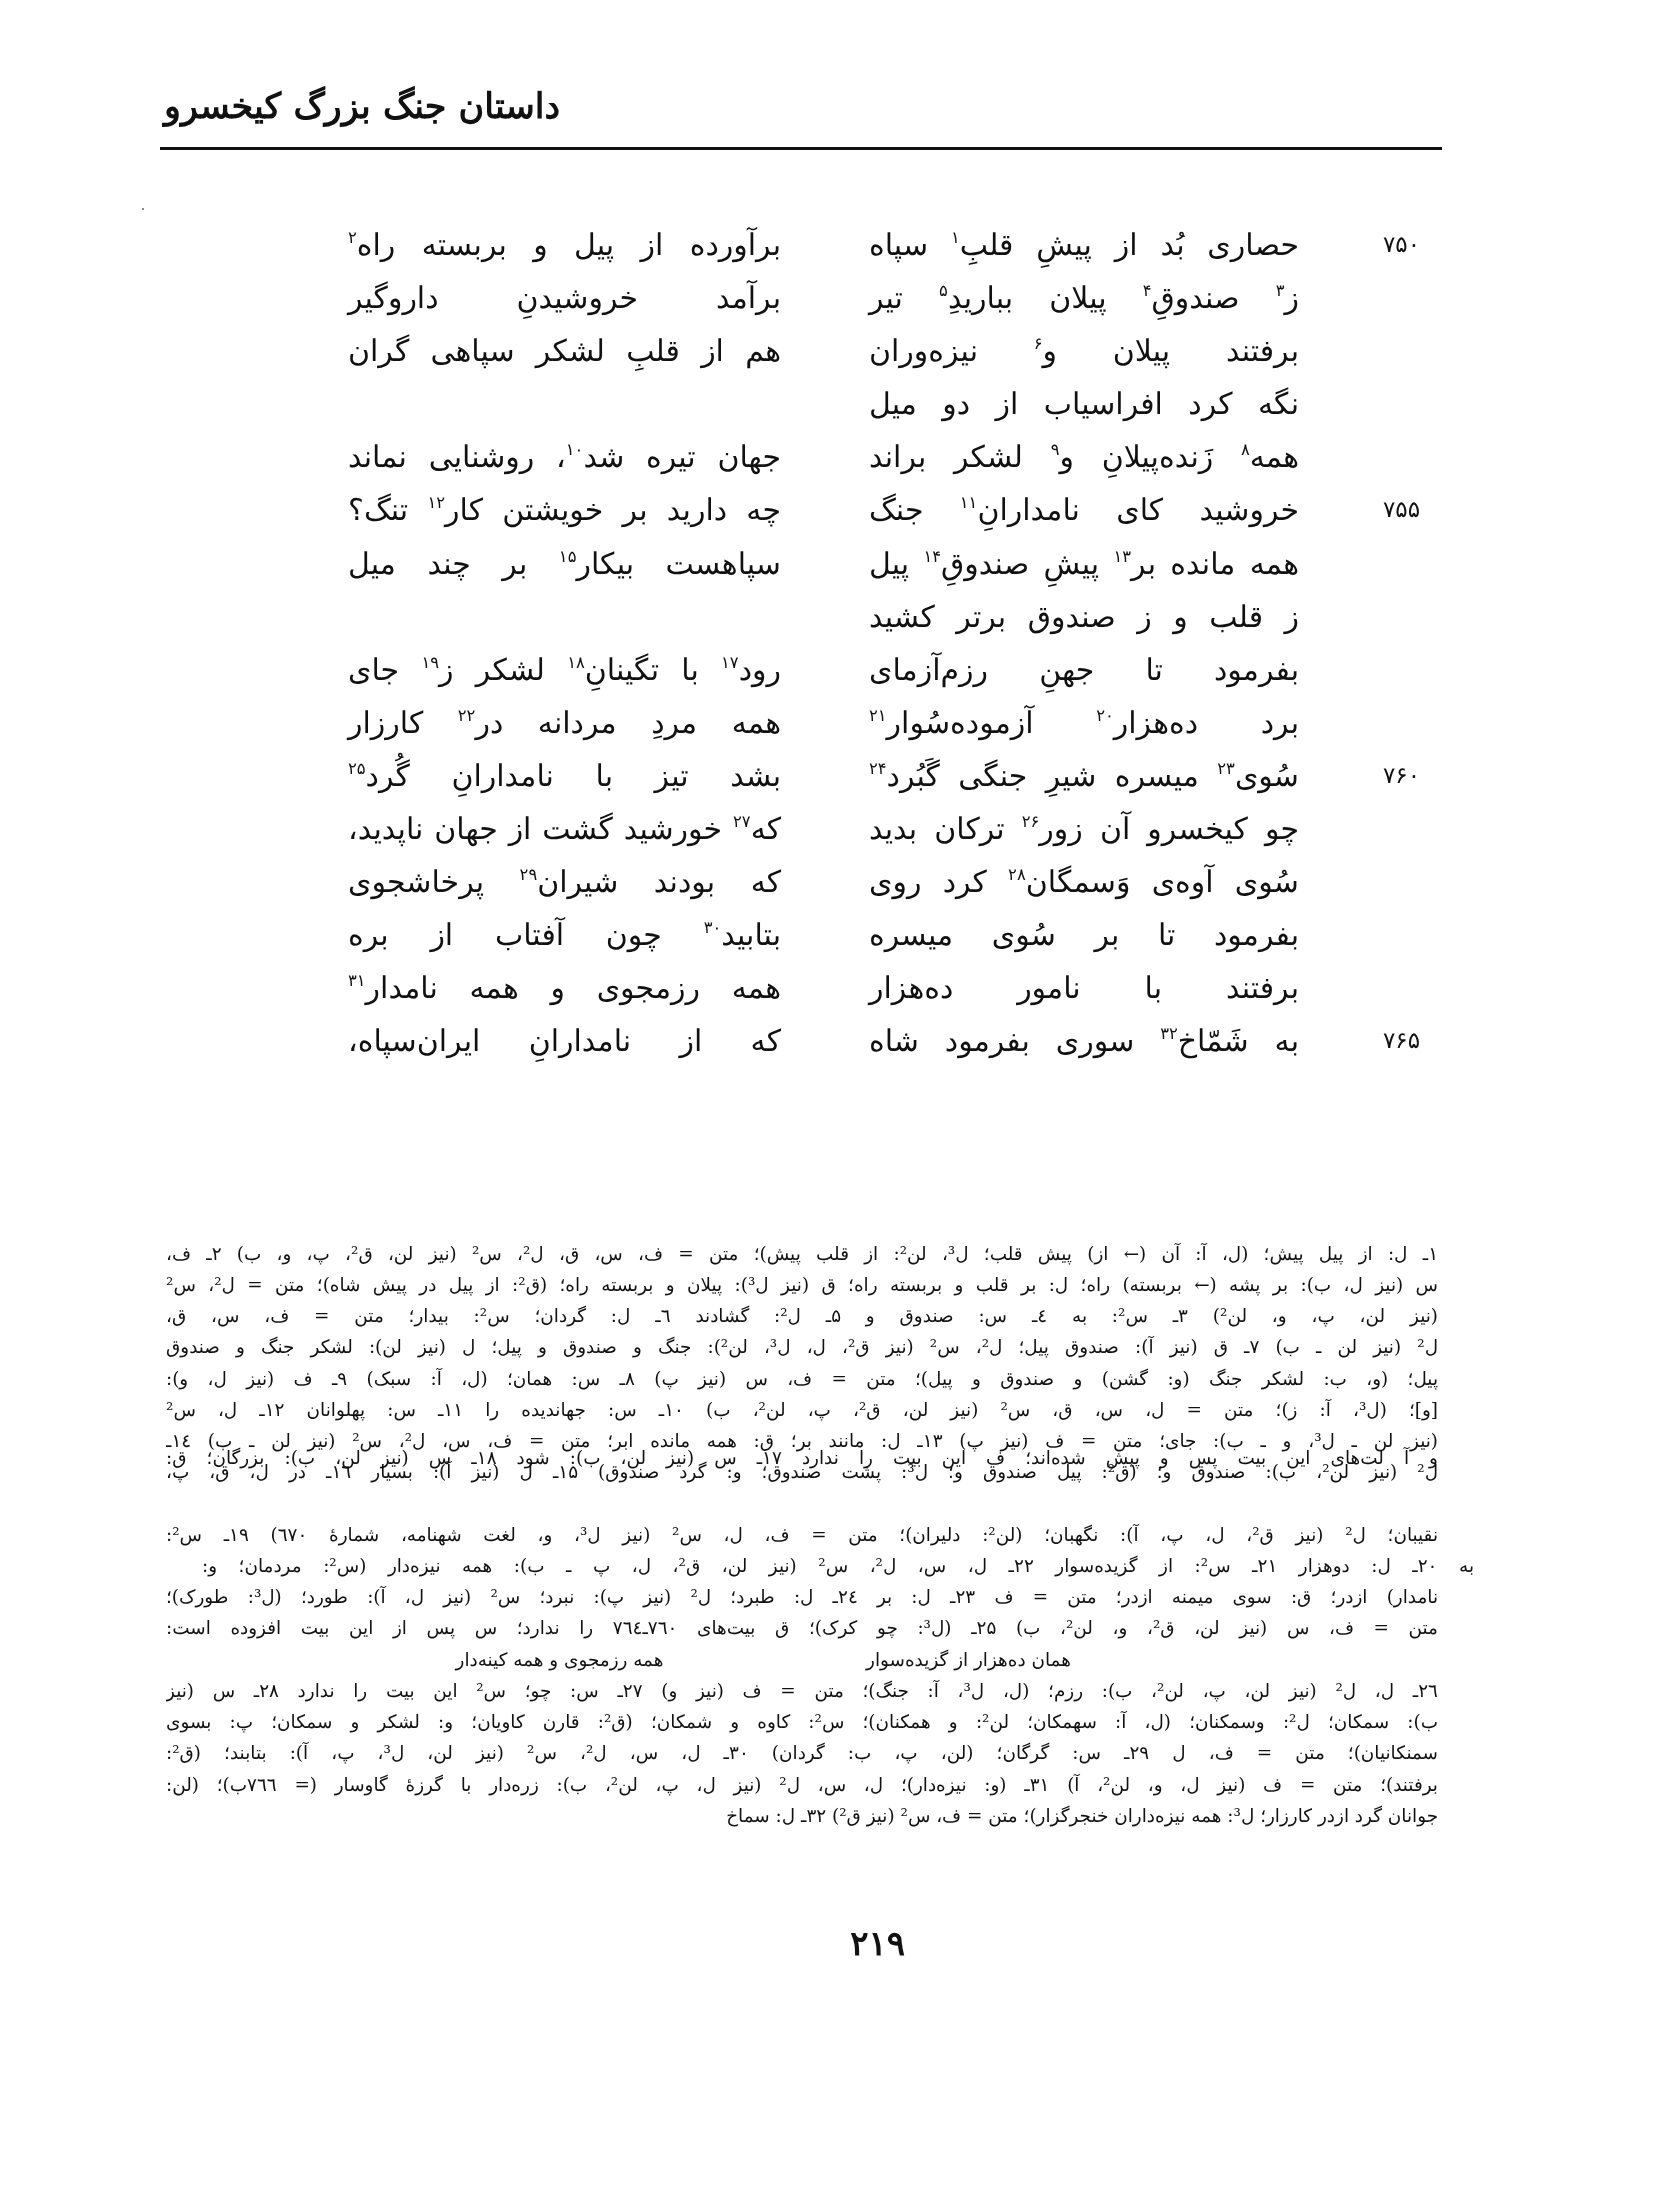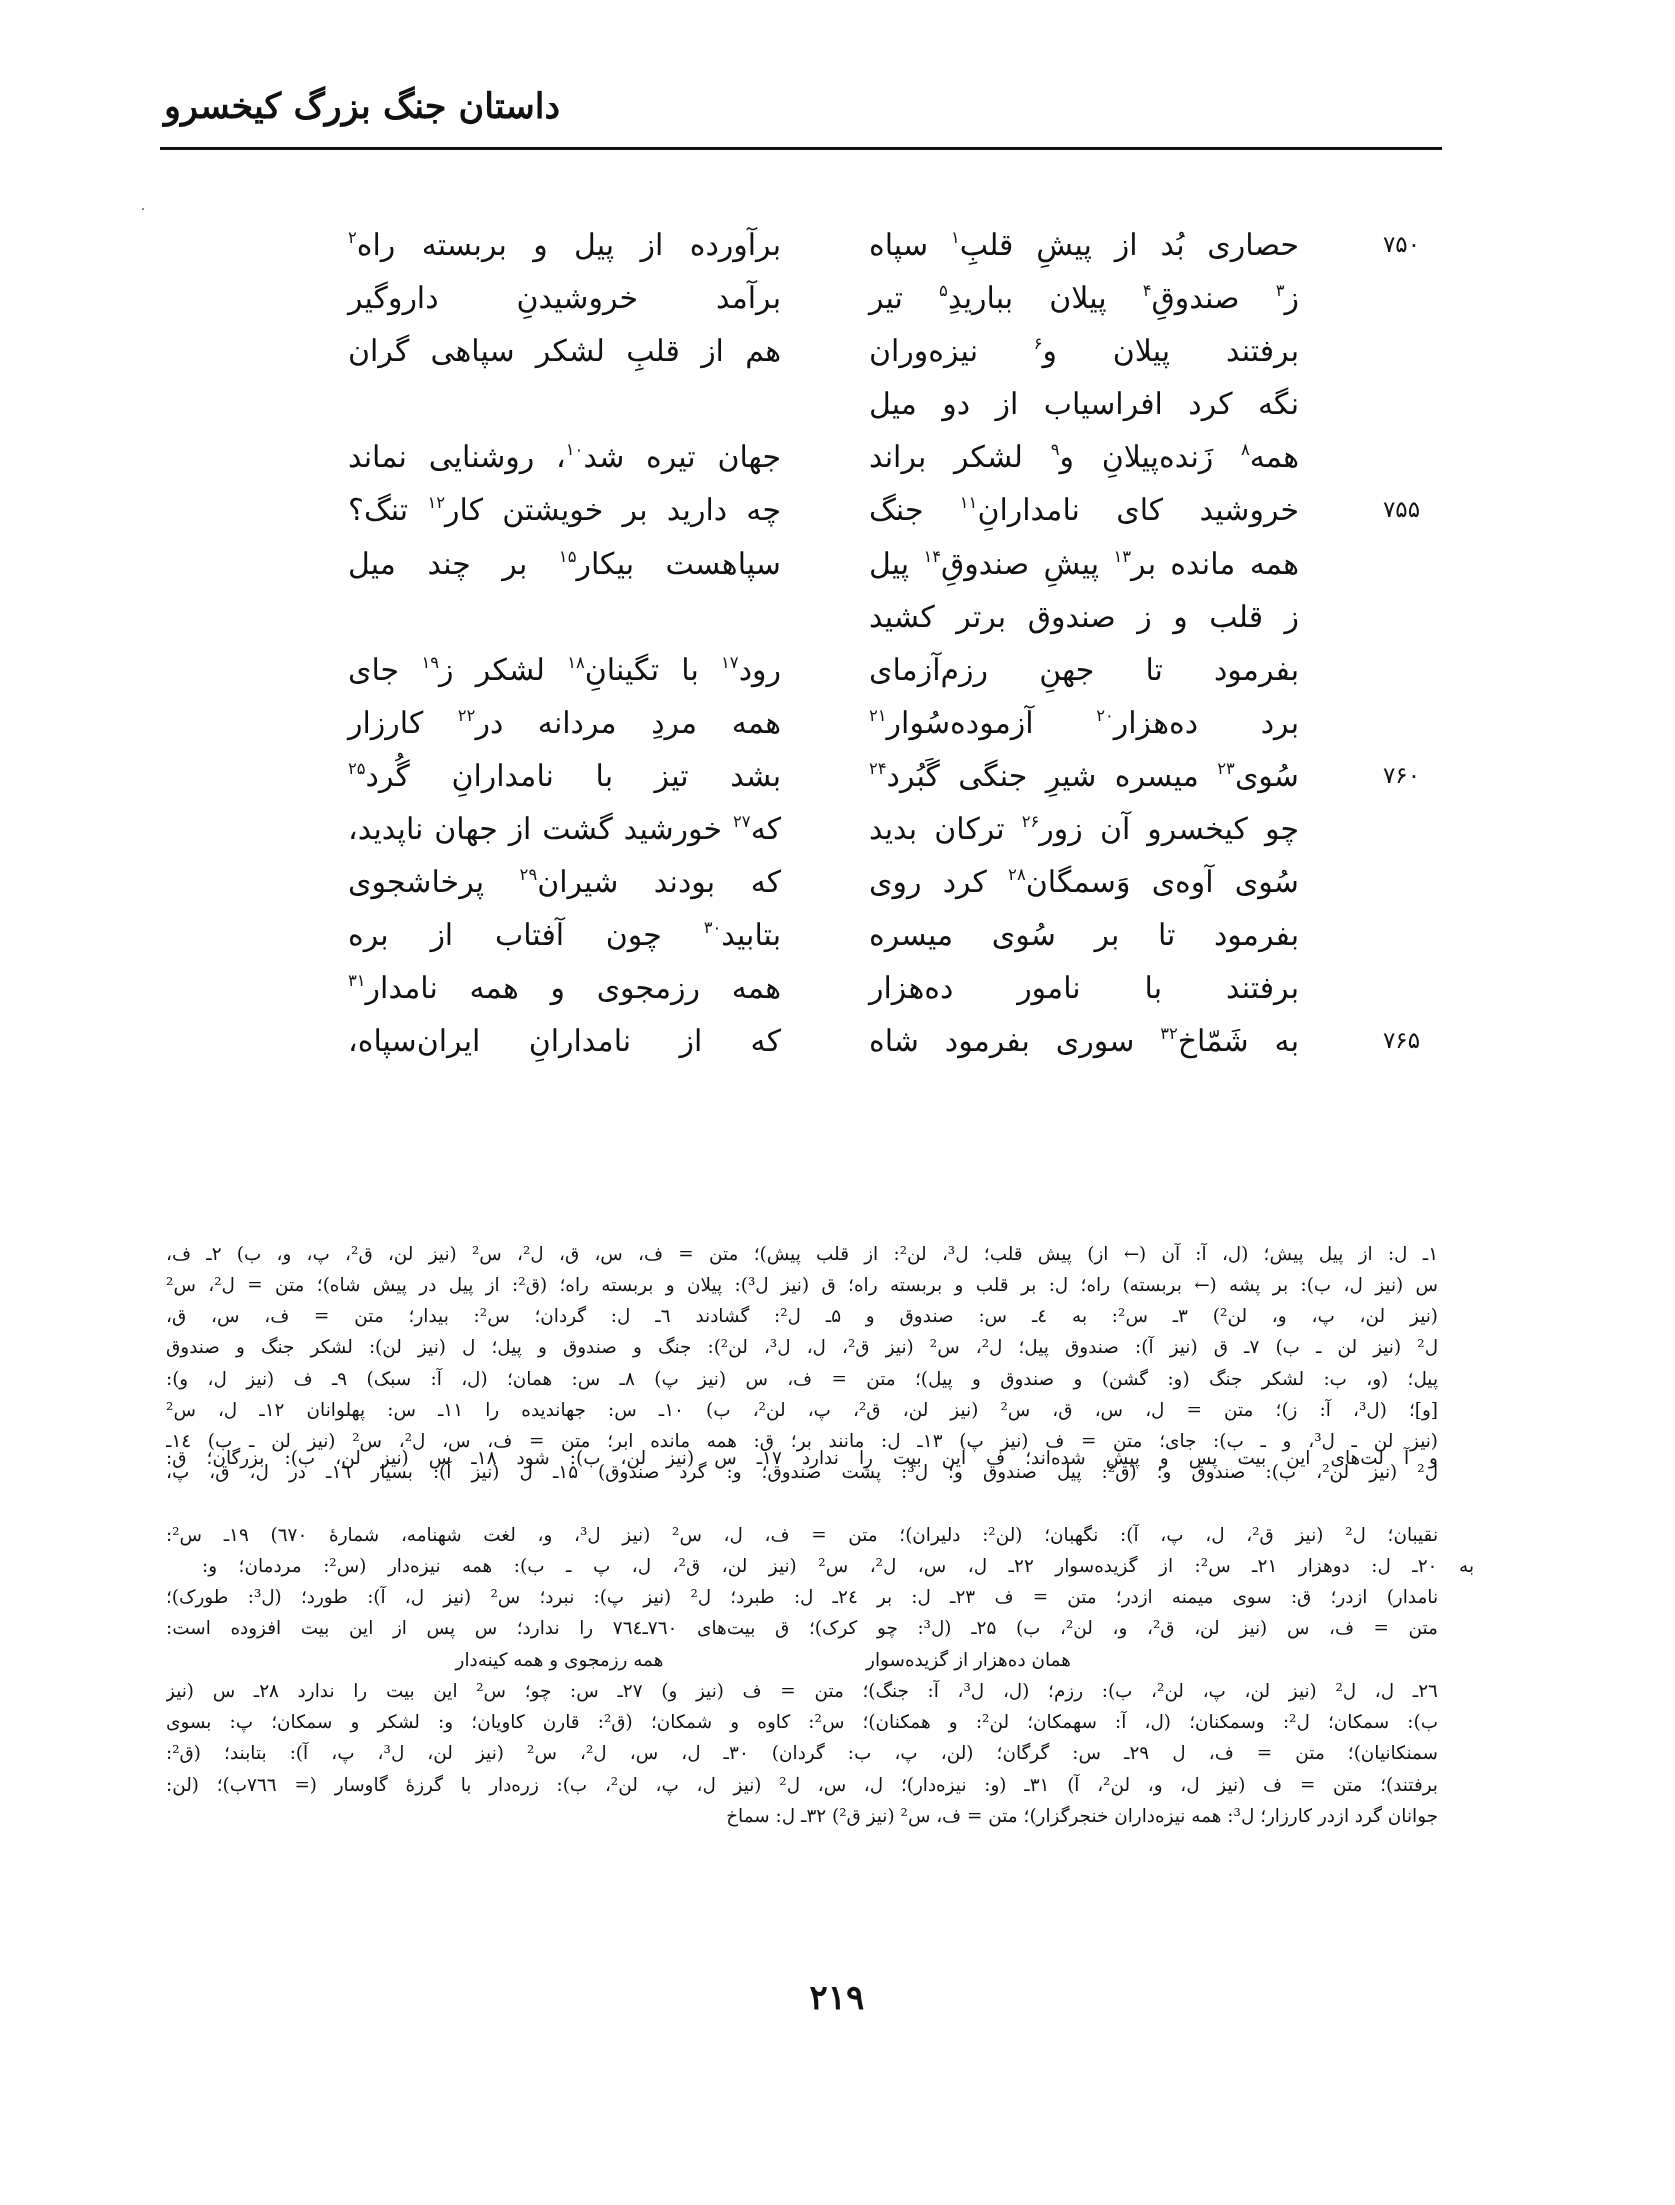--- a/index.html
+++ b/index.html
@@ -26,8 +26,8 @@
           font-size: 18.4px; direction: rtl; }
   .fn-verse .h1 { position: absolute; right: 0; width: 355px; text-align: center; }
   .fn-verse .h2 { position: absolute; left: 0; width: 355px; text-align: center; }
-  .page-number { position: absolute; left: 769px; top: 1973px; width: 136px; height: 48px;
-          line-height: 48px; text-align: center; font-size: 34px; font-weight: bold; direction: rtl; }
+  .page-number { position: absolute; left: 769px; top: 1919px; width: 136px; height: 48px;
+          line-height: 48px; text-align: right; font-size: 34px; font-weight: bold; direction: rtl; }
   .margin-mark { position: absolute; left: 142px; top: 208px; width: 2px; height: 2px; background: #888; }
 </style>
 </head>

